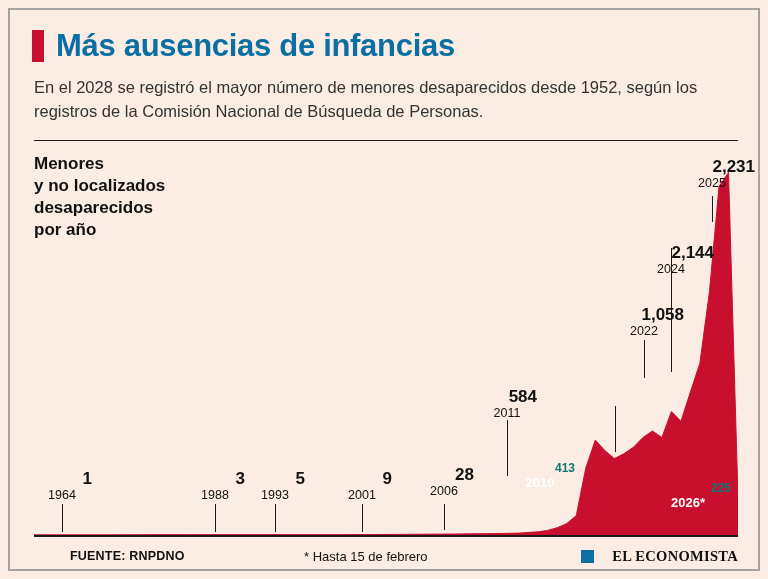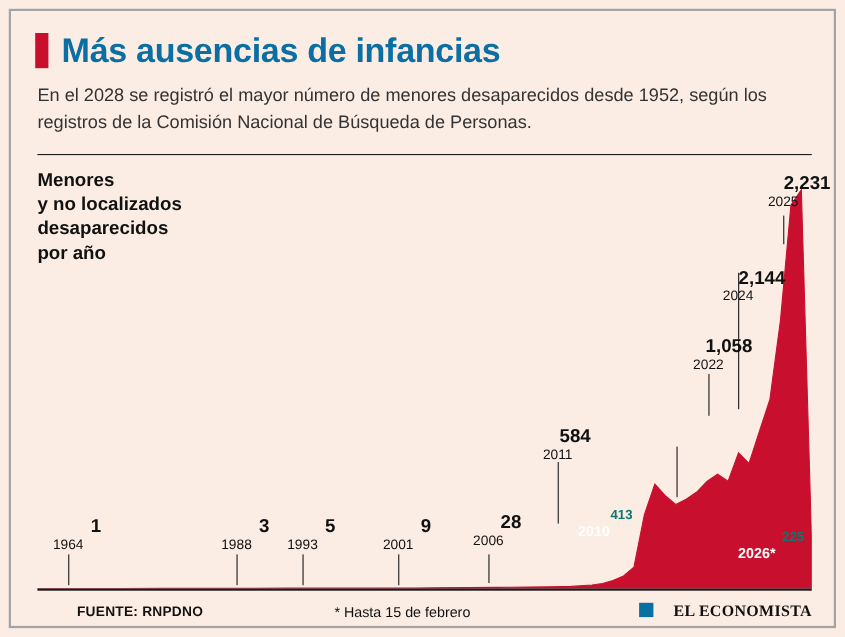--- a/index.html
+++ b/index.html
@@ -58,7 +58,7 @@
   }
   .source{font-size:12.5px;font-weight:bold;color:#111;letter-spacing:.2px;margin-left:36px;}
   .note{font-size:13px;color:#111;position:absolute;left:270px;top:6px;}
-  .logo{display:flex;align-items:flex-start;gap:18px;}
+  .logo{display:flex;align-items:center;gap:18px;}
   .logo-sq{width:13px;height:13px;background:#0b6fa4;}
   .logo-txt{font-family:"Liberation Serif", serif;font-weight:bold;font-size:14.5px;color:#111;letter-spacing:.3px;}
 </style>

